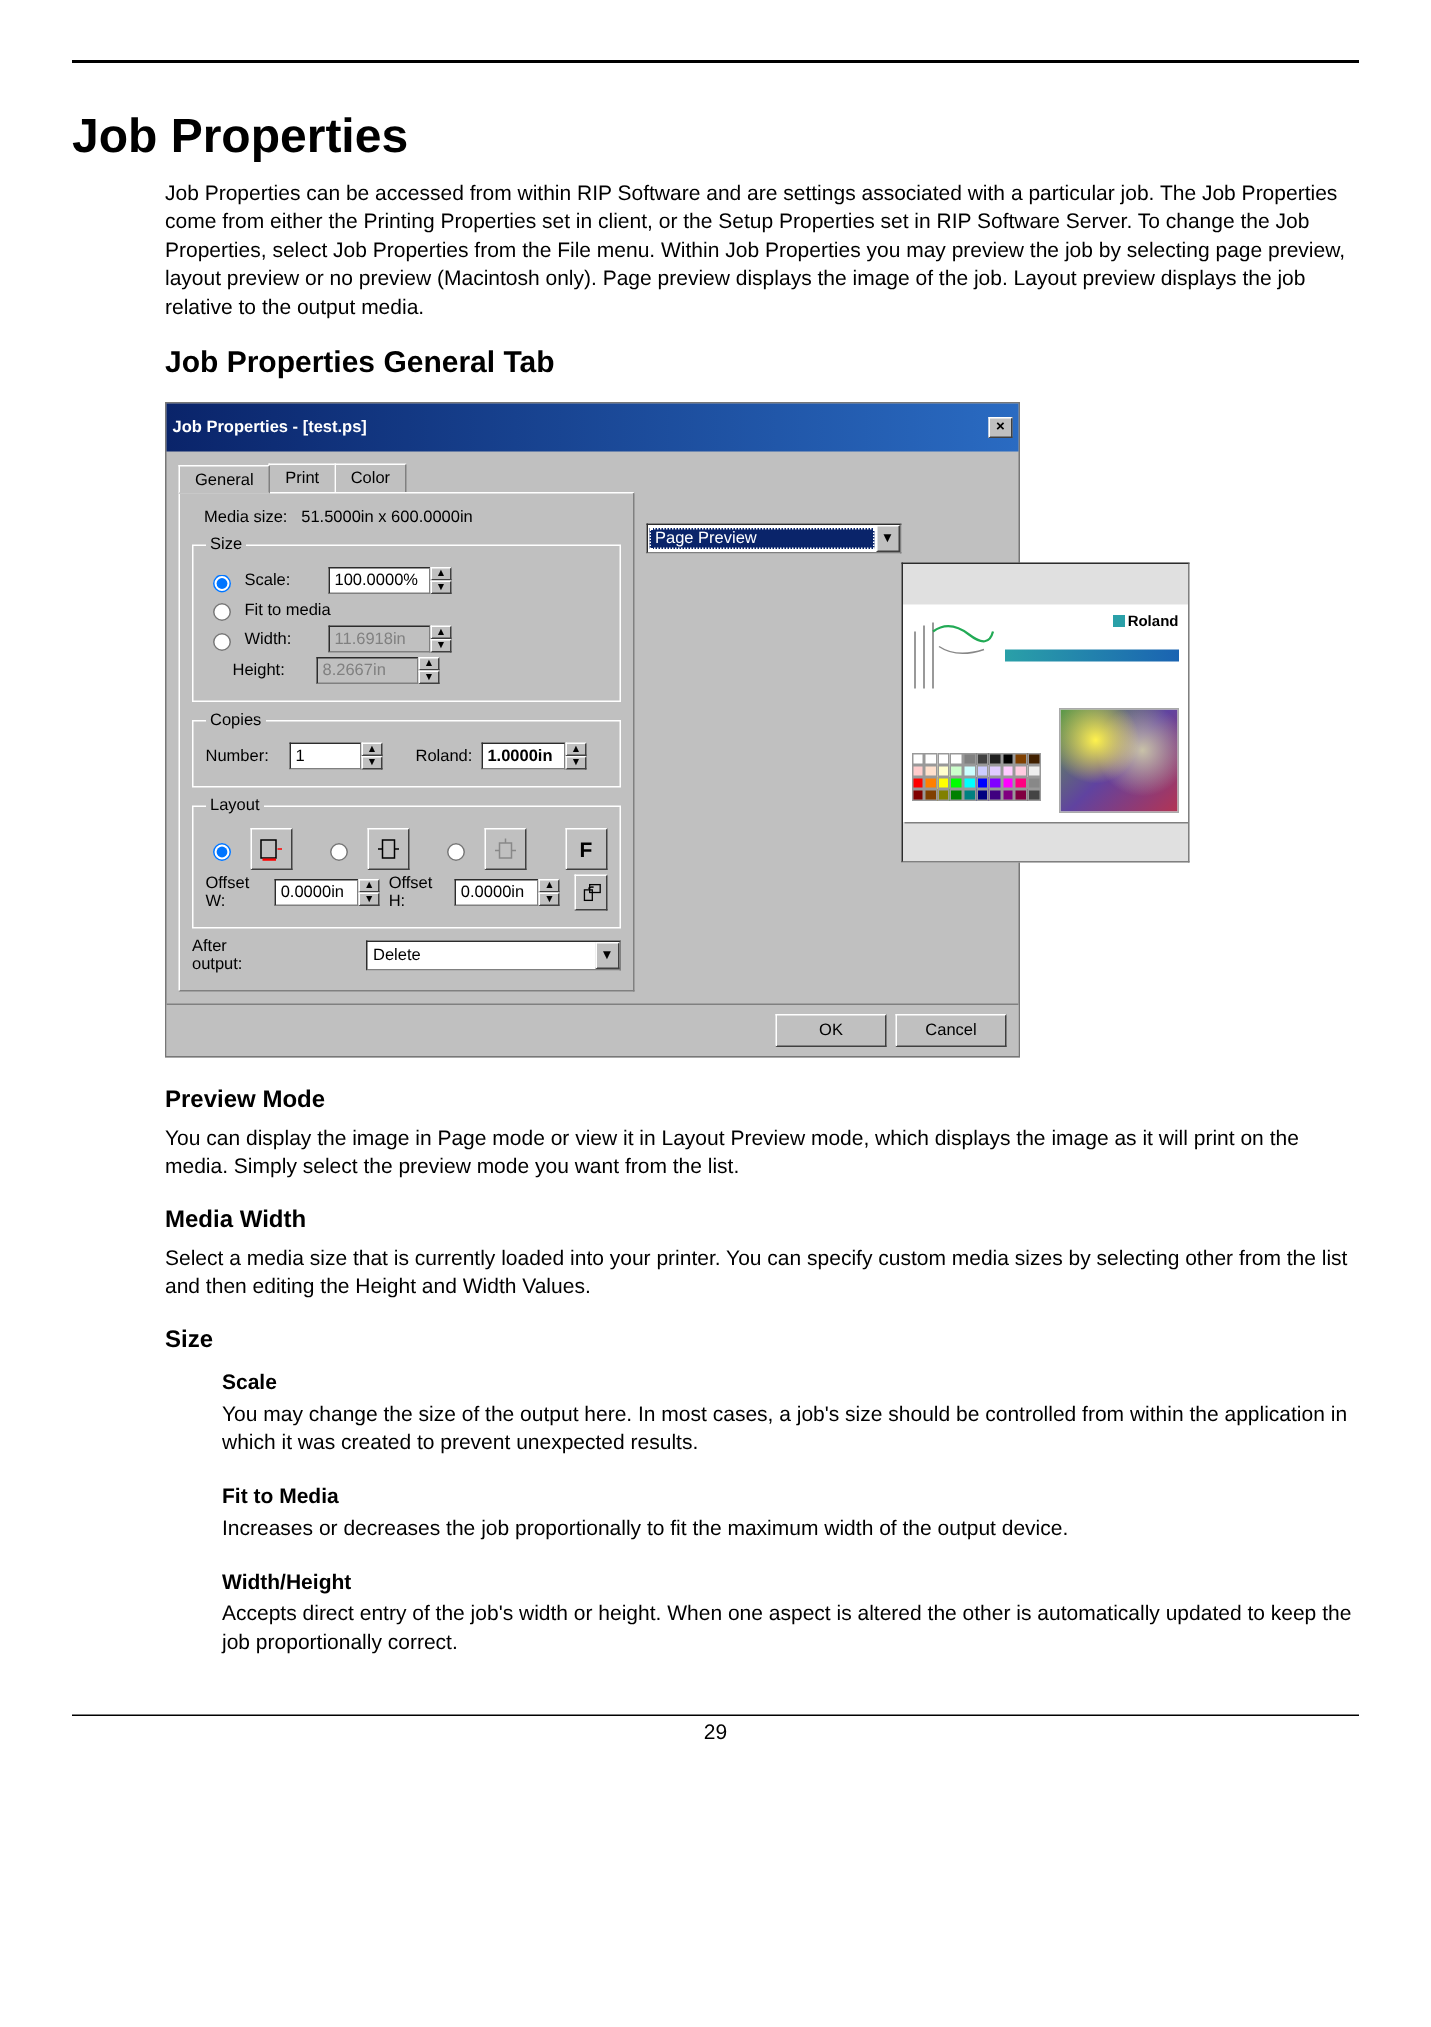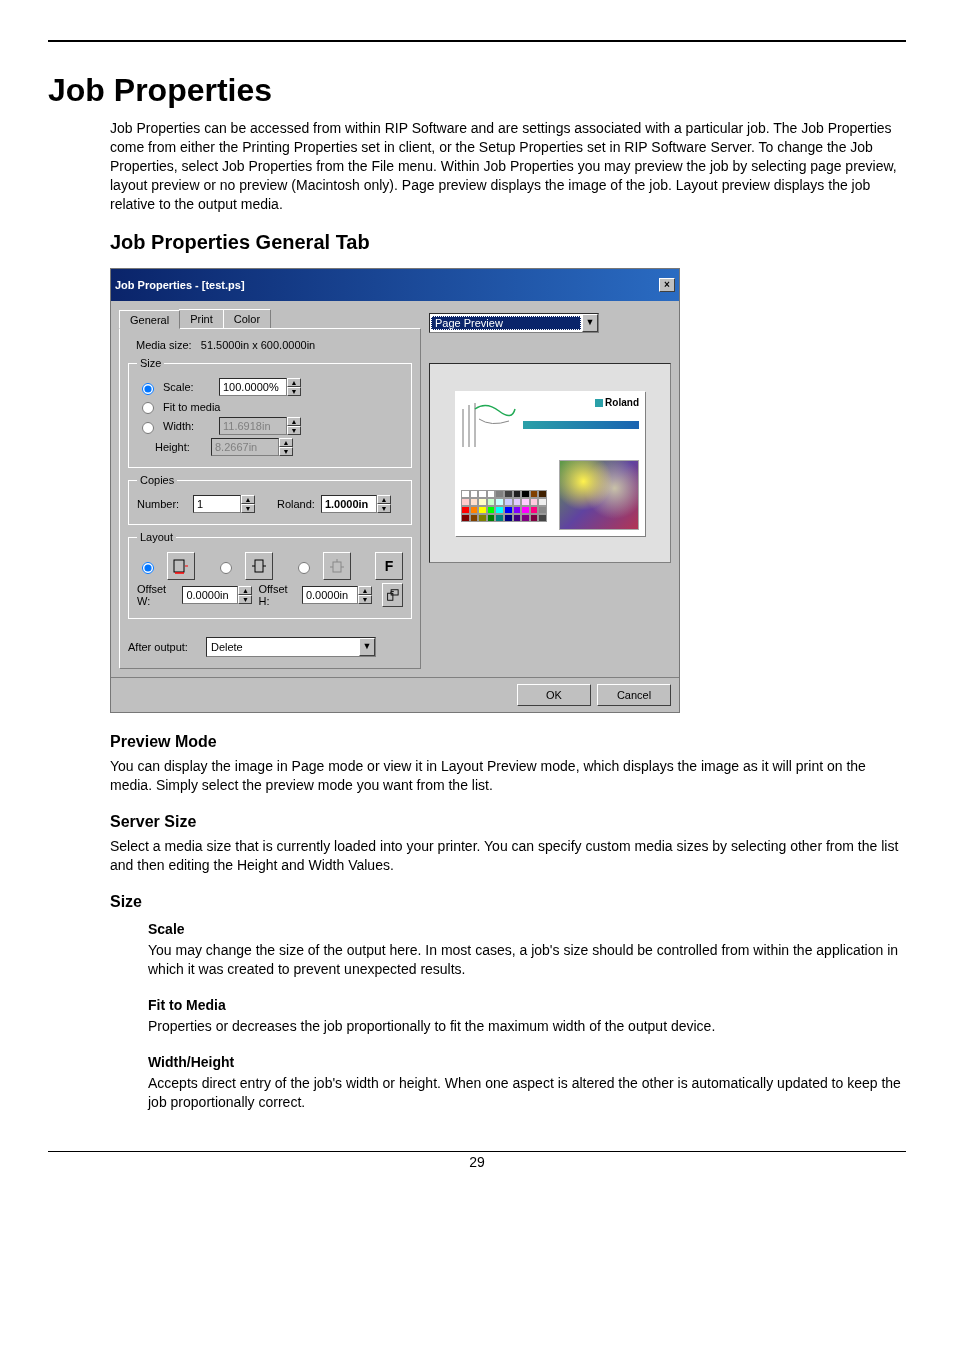--- a/index.html
+++ b/index.html
@@ -82,7 +82,7 @@
     gap: 8px;
   }
   .left-col { flex: 0 0 302px; }
-  .right-col { flex: 1; display:flex; flex-direction:column; }
+  .right-col { flex: 1; display:flex; flex-direction:row;margin-top:36px; }
 
   .tabs { display: flex; }
   .tab {

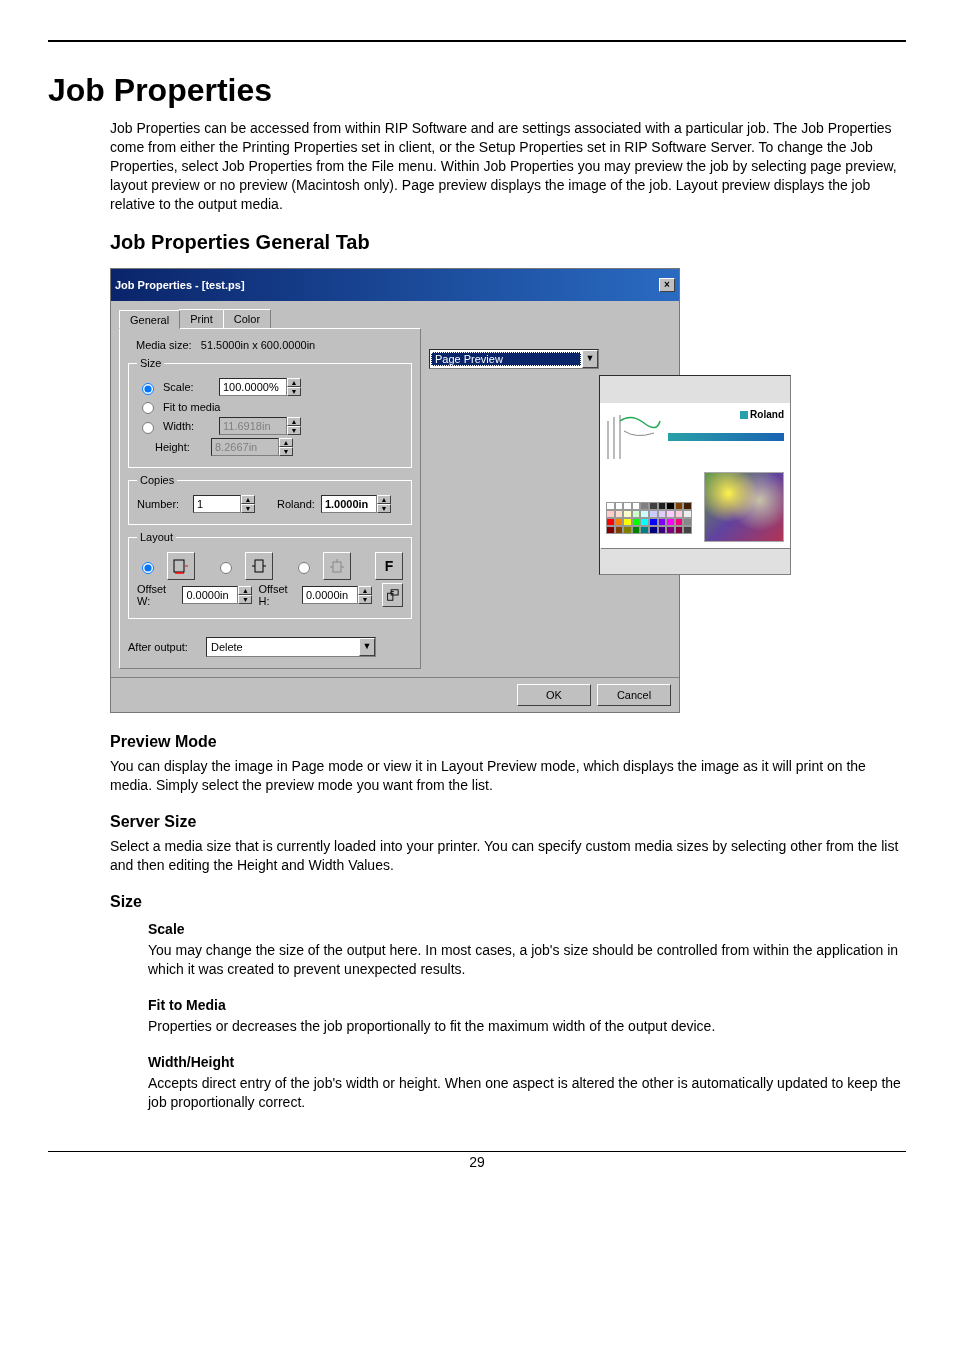--- a/index.html
+++ b/index.html
@@ -411,7 +411,7 @@
           </div>
         </fieldset>
 
-        <div class="row" style="margin-top:18px;">
+        <div class="row" style="margin-top:6px;gap:38px;">
           <span>After output:</span>
           <span style="width:6px;"></span>
           <span class="win-select" style="min-width:170px;">

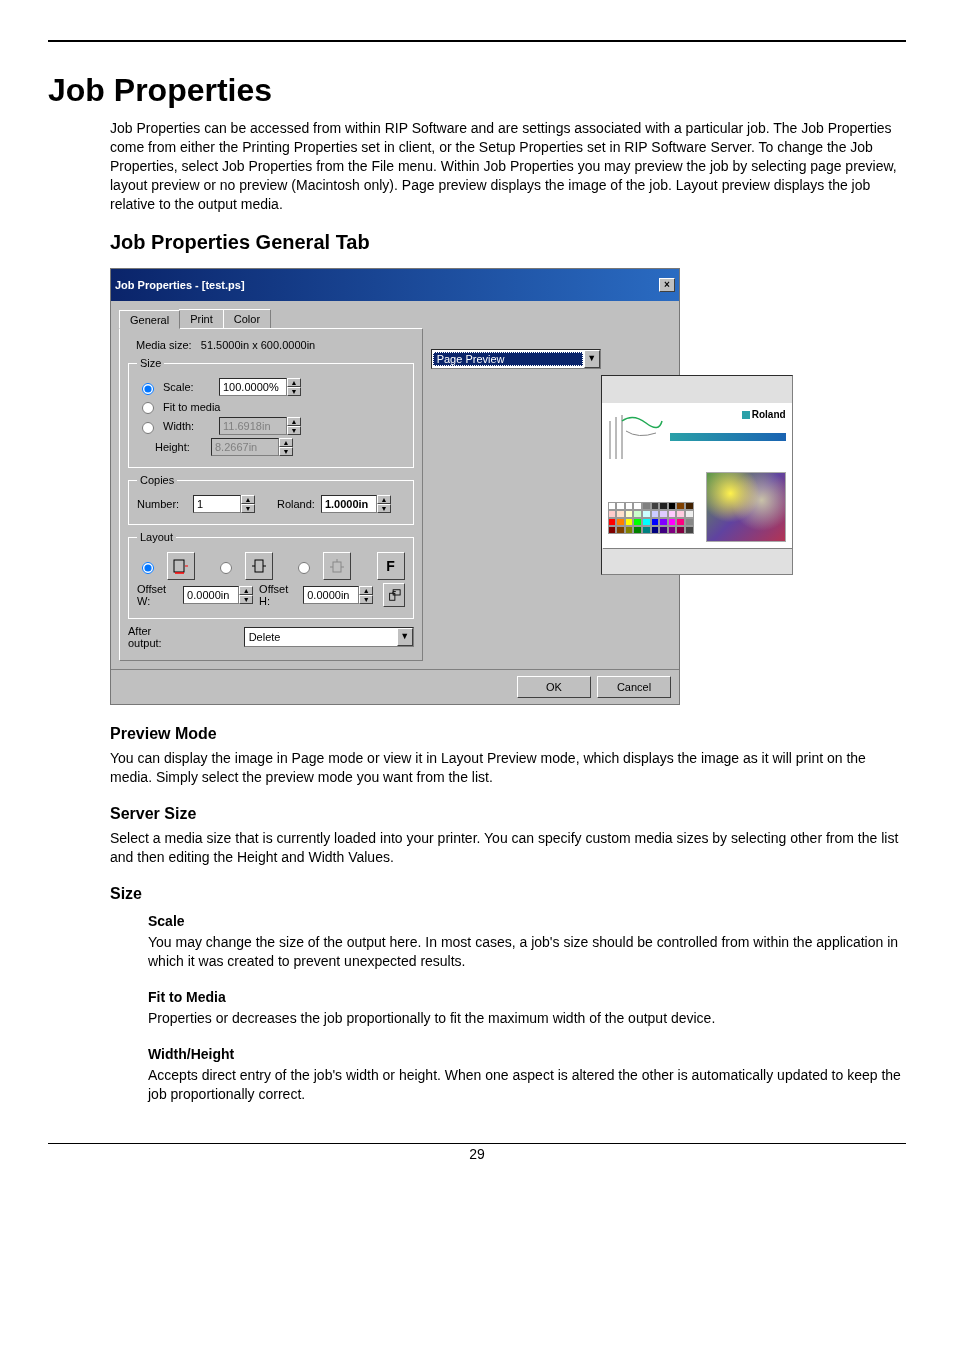--- a/index.html
+++ b/index.html
@@ -504,7 +504,7 @@
 <h3 class="indent">Preview Mode</h3>
 <p class="body-text indent">You can display the image in Page mode or view it in Layout Preview mode, which displays the image as it will print on the media. Simply select the preview mode you want from the list.</p>
 
-<h3 class="indent">Server Size</h3>
+<h3 class="indent">Media Width</h3>
 <p class="body-text indent">Select a media size that is currently loaded into your printer. You can specify custom media sizes by selecting other from the list and then editing the Height and Width Values.</p>
 
 <h3 class="indent">Size</h3>

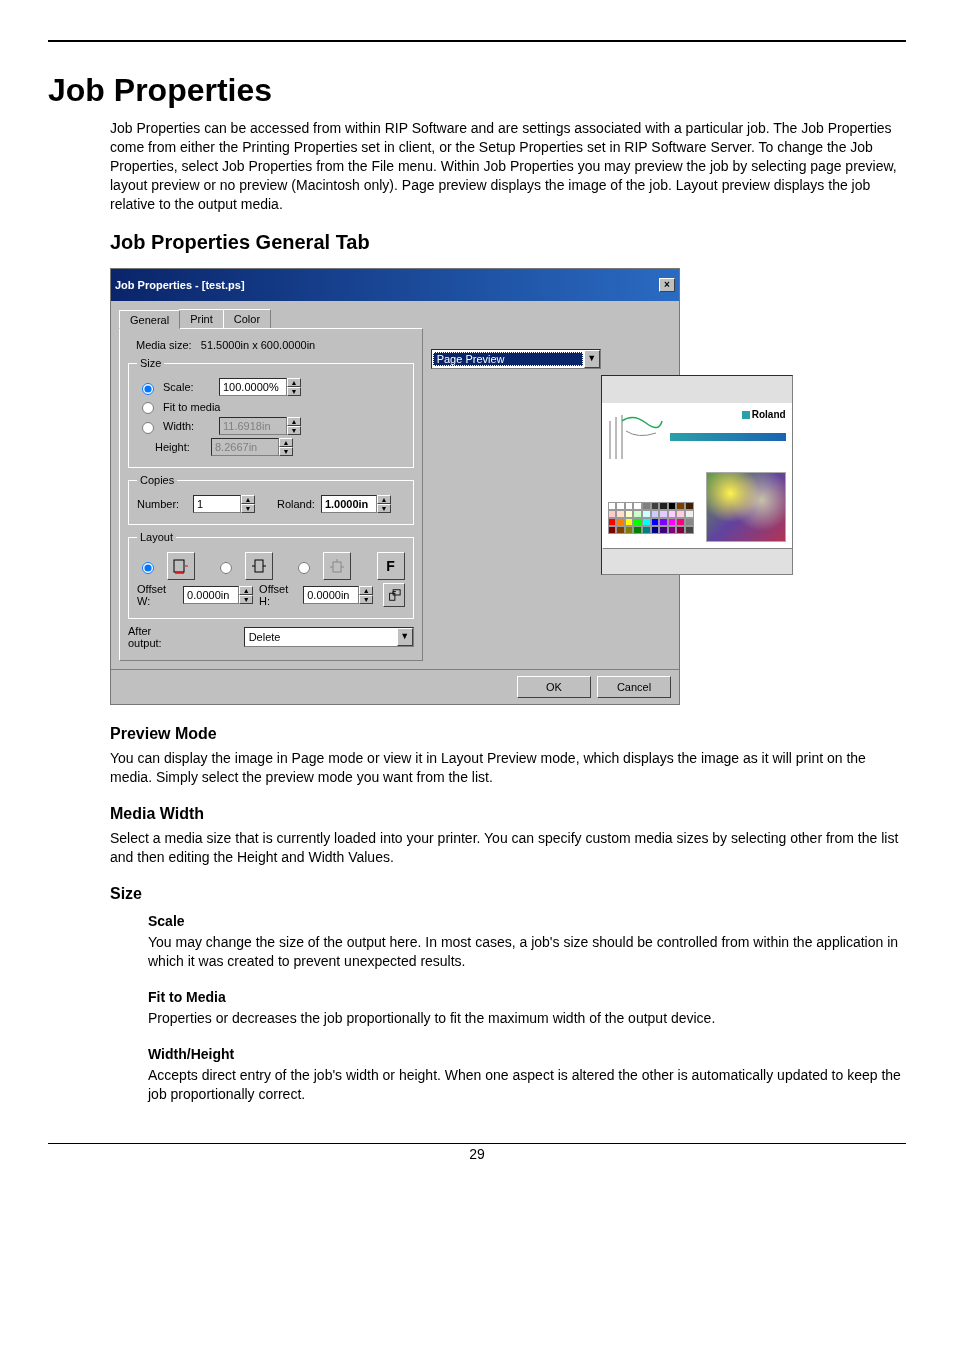--- a/index.html
+++ b/index.html
@@ -513,7 +513,7 @@
 <p class="body-text indent2">You may change the size of the output here. In most cases, a job's size should be controlled from within the application in which it was created to prevent unexpected results.</p>
 
 <h4 class="indent2">Fit to Media</h4>
-<p class="body-text indent2">Properties or decreases the job proportionally to fit the maximum width of the output device.</p>
+<p class="body-text indent2">Increases or decreases the job proportionally to fit the maximum width of the output device.</p>
 
 <h4 class="indent2">Width/Height</h4>
 <p class="body-text indent2">Accepts direct entry of the job's width or height. When one aspect is altered the other is automatically updated to keep the job proportionally correct.</p>

